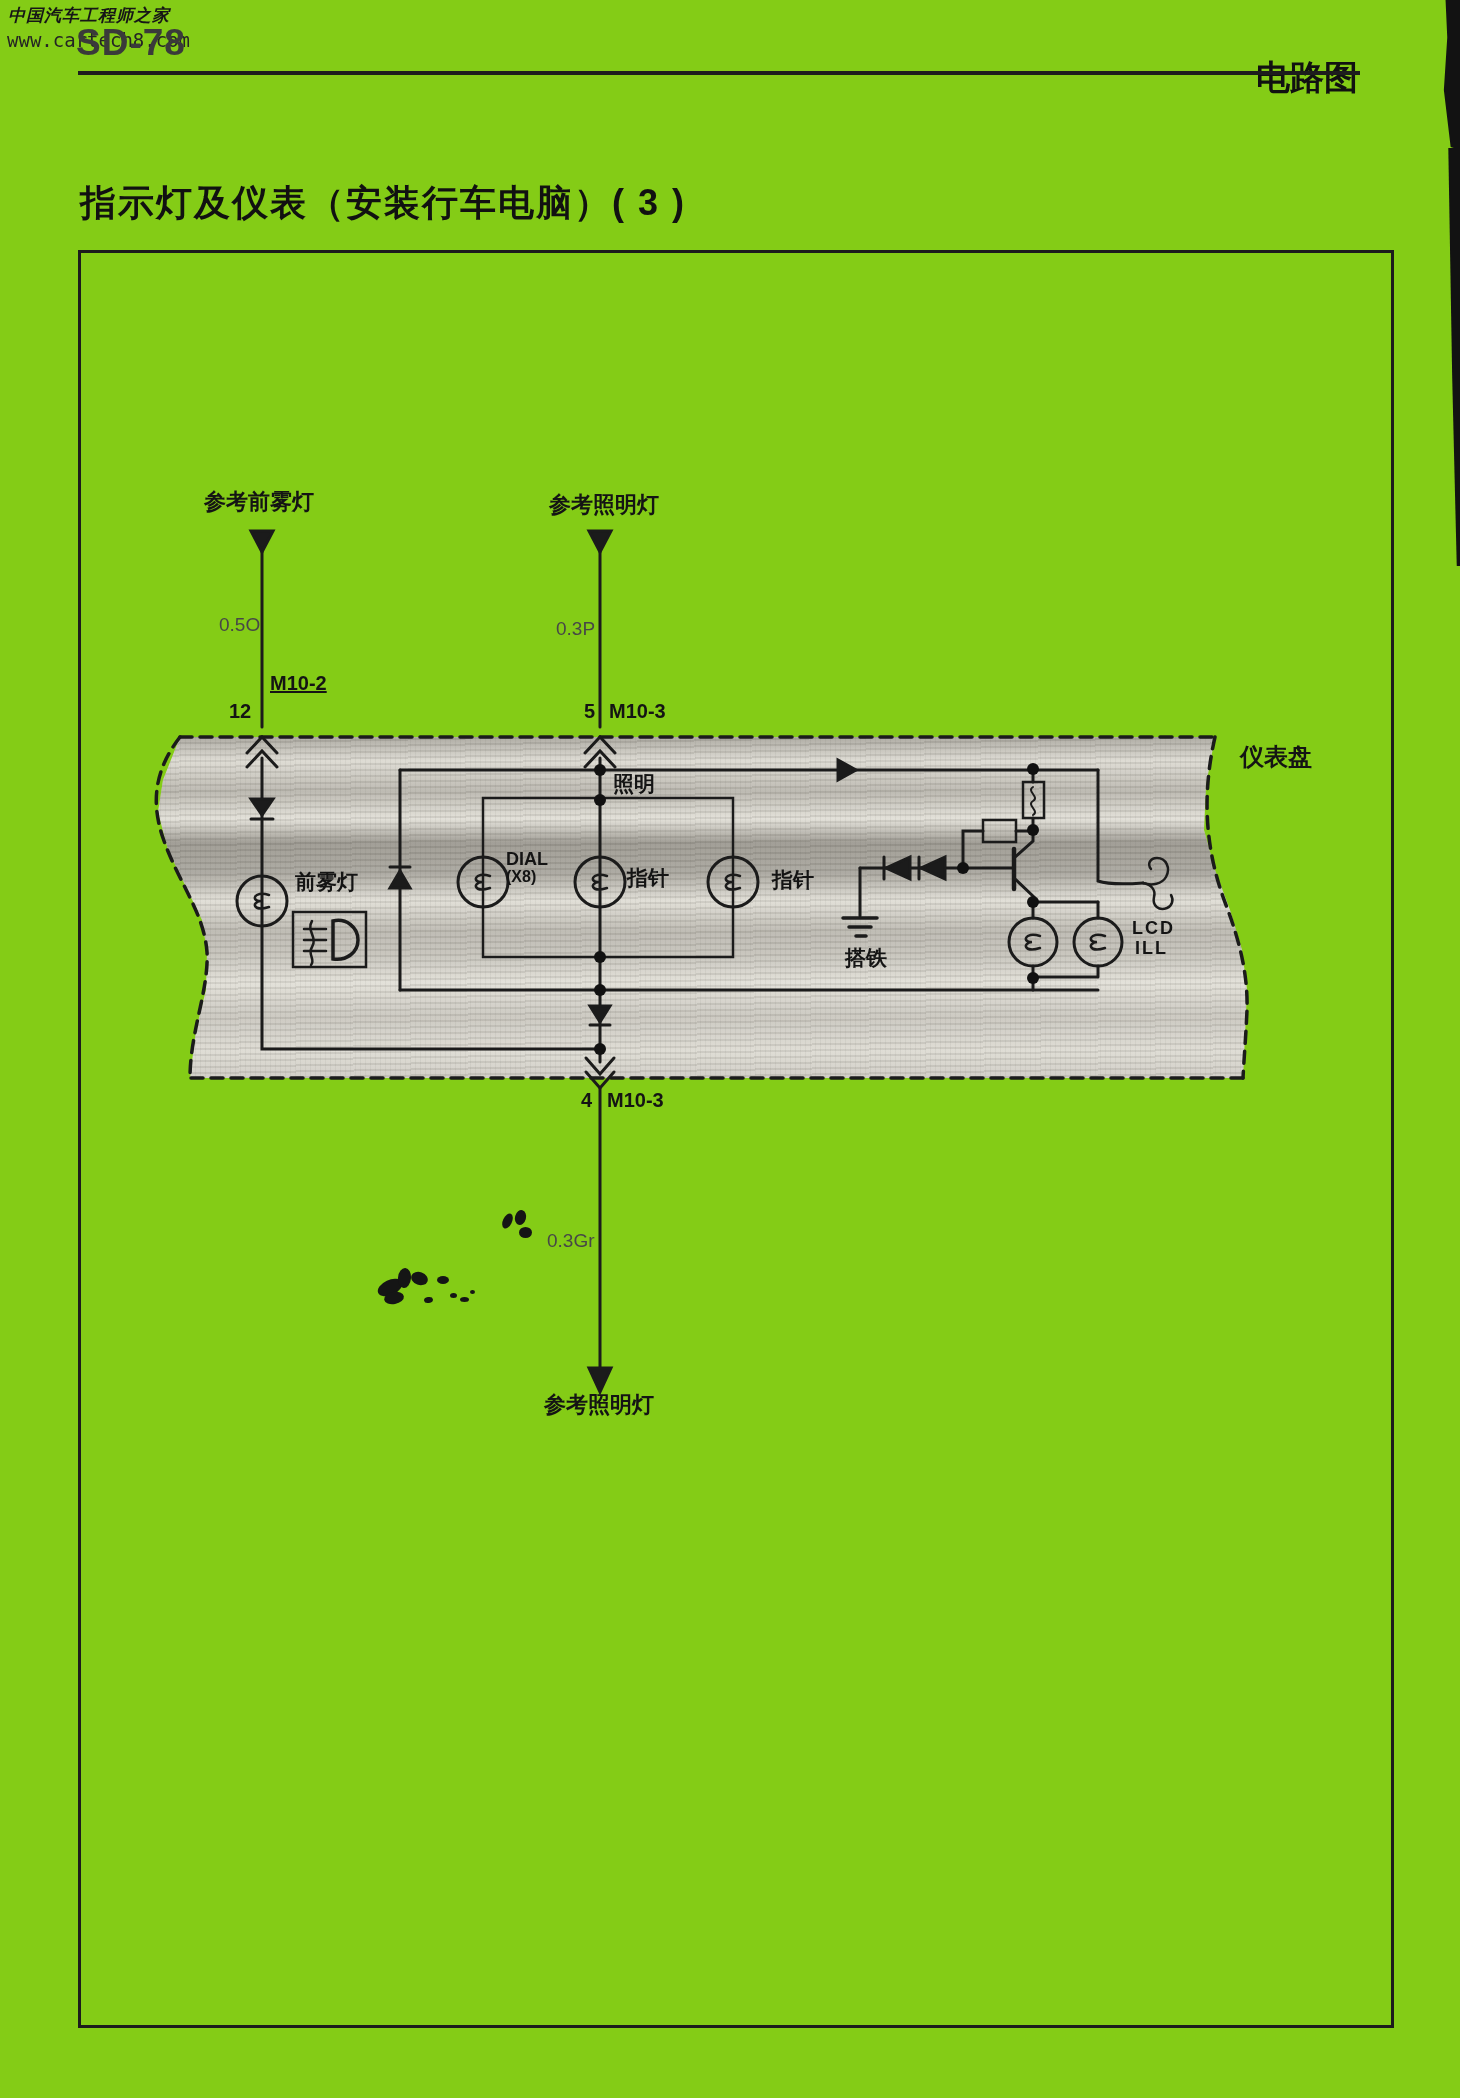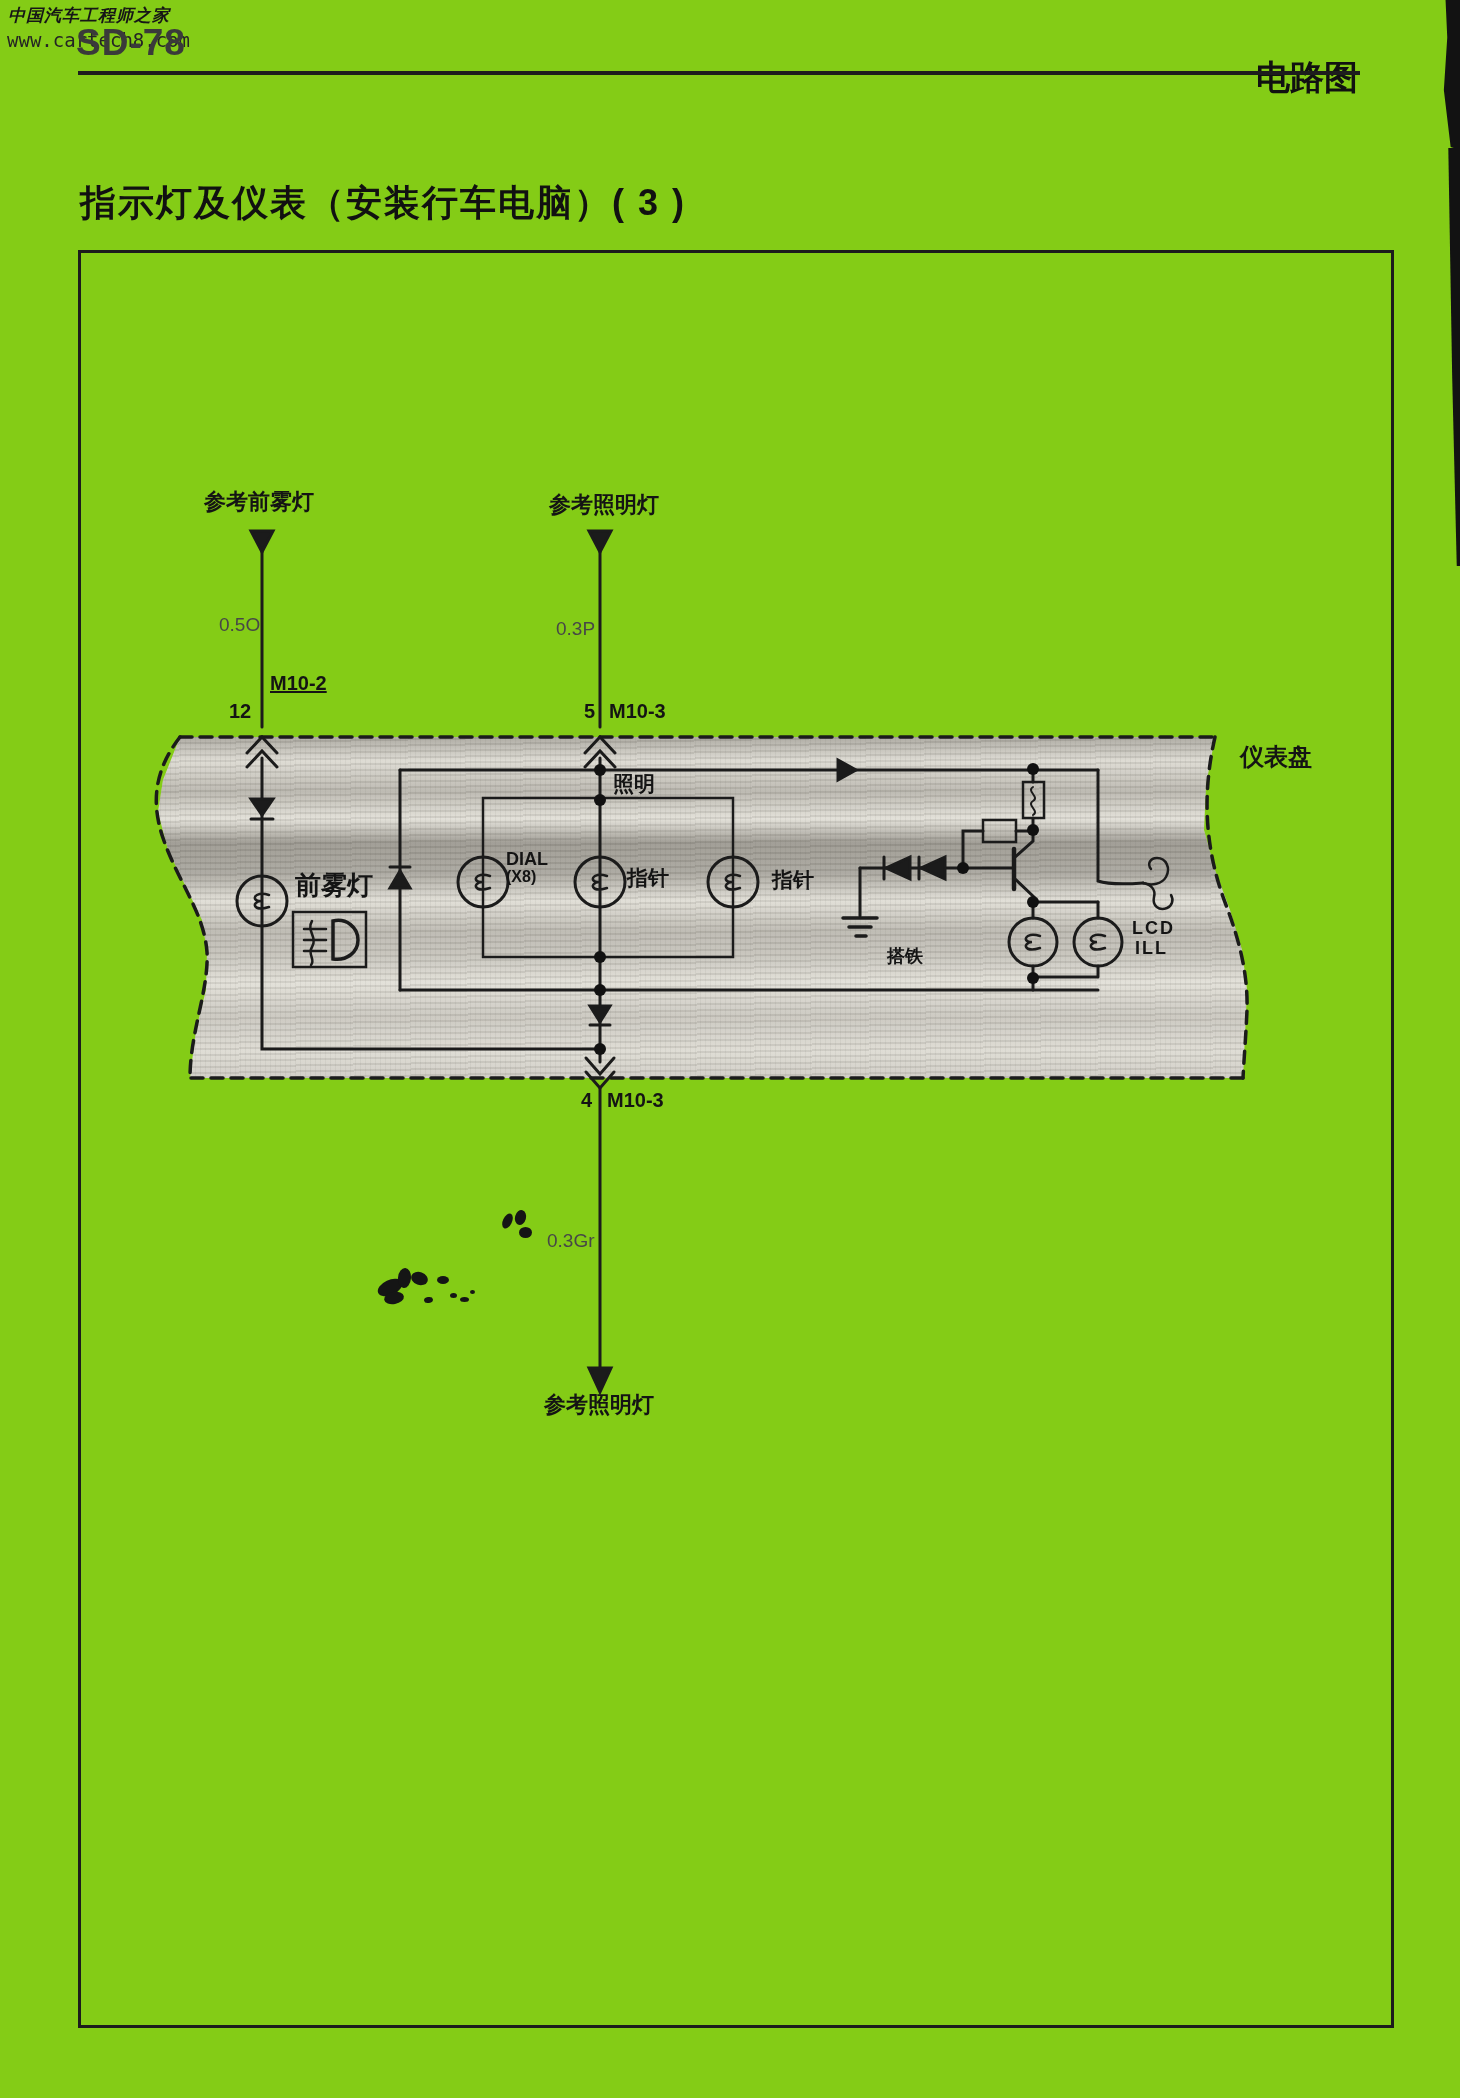--- a/index.html
+++ b/index.html
@@ -168,7 +168,7 @@
   <div class="lbl pin" style="left:609px;top:700px;">M10-3</div>
   <div class="lbl cjk" style="left:1240px;top:741px;font-size:24px;">仪表盘</div>
   <div class="lbl cjk" style="left:613px;top:770px;font-size:21px;">照明</div>
-  <div class="lbl cjk" style="left:295px;top:868px;font-size:26px;">前雾灯</div>
+  <div class="lbl cjk" style="left:295px;top:868px;font-size:21px;">前雾灯</div>
   <div class="lbl" style="left:506px;top:849px;font-size:18px;font-weight:700;">DIAL</div>
   <div class="lbl" style="left:506px;top:868px;font-size:16px;font-weight:700;">(X8)</div>
   <div class="lbl cjk" style="left:627px;top:864px;font-size:21px;">指针</div>

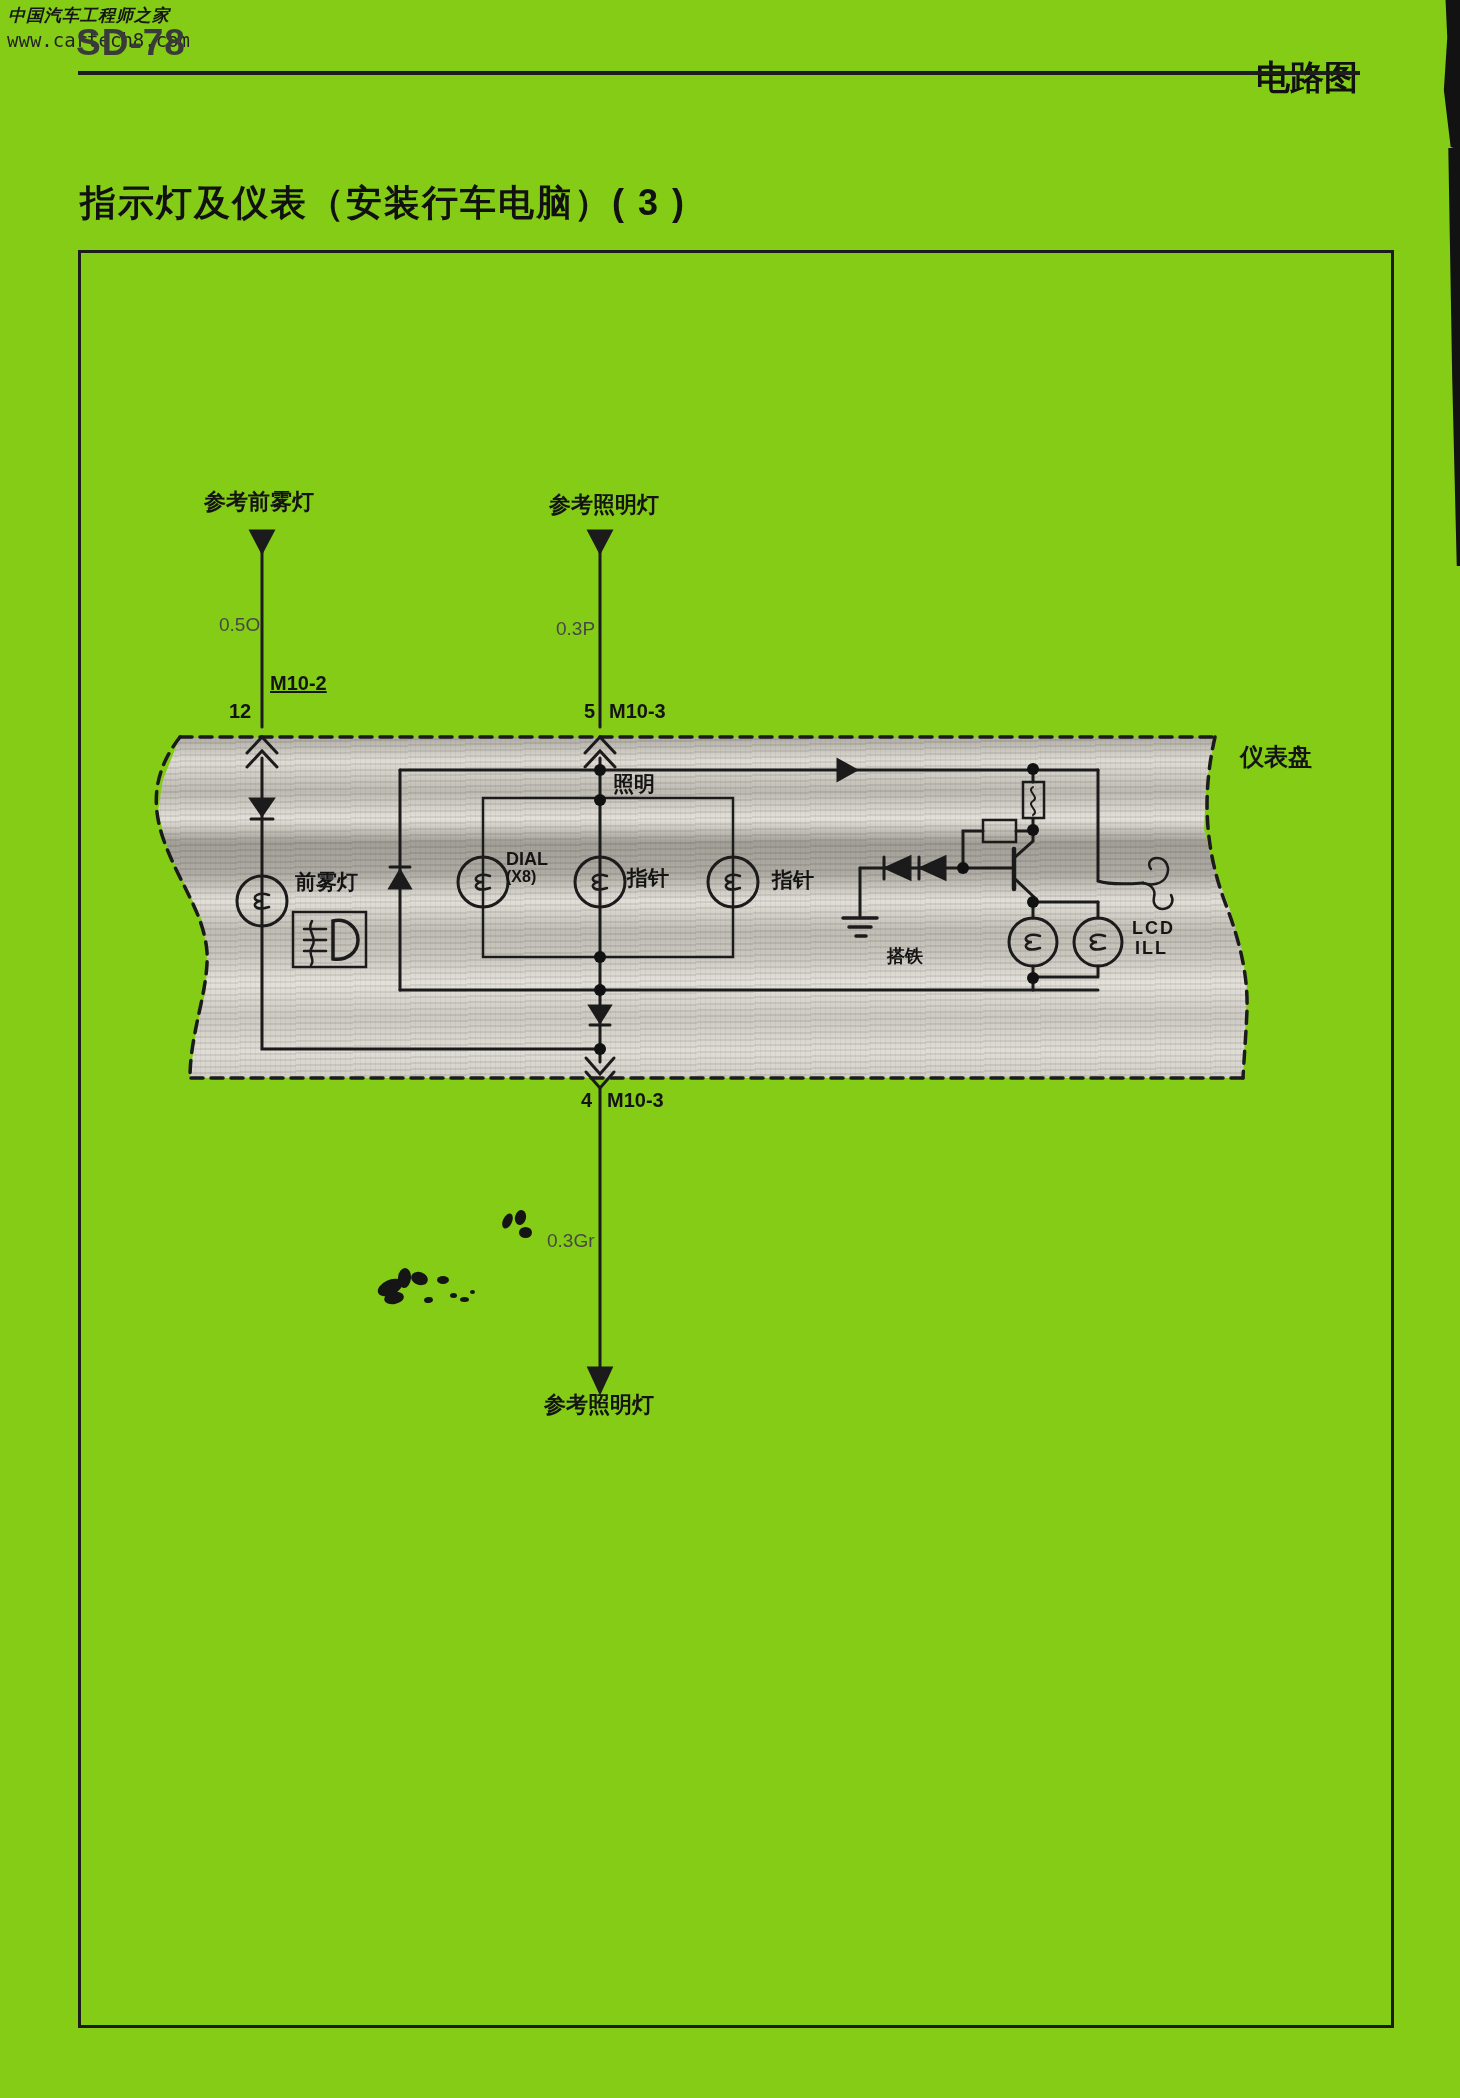--- a/index.html
+++ b/index.html
@@ -173,7 +173,7 @@
   <div class="lbl" style="left:506px;top:868px;font-size:16px;font-weight:700;">(X8)</div>
   <div class="lbl cjk" style="left:627px;top:864px;font-size:21px;">指针</div>
   <div class="lbl cjk" style="left:772px;top:866px;font-size:21px;">指针</div>
-  <div class="lbl cjk" style="left:845px;top:944px;font-size:18px;margin-left:42px;">搭铁</div>
+  <div class="lbl cjk" style="left:845px;top:944px;font-size:21px;">搭铁</div>
   <div class="lbl" style="left:1132px;top:918px;font-size:18px;font-weight:700;letter-spacing:2px;">LCD</div>
   <div class="lbl" style="left:1135px;top:938px;font-size:18px;font-weight:700;letter-spacing:2px;">ILL</div>
   <div class="lbl pin" style="left:581px;top:1089px;">4</div>

